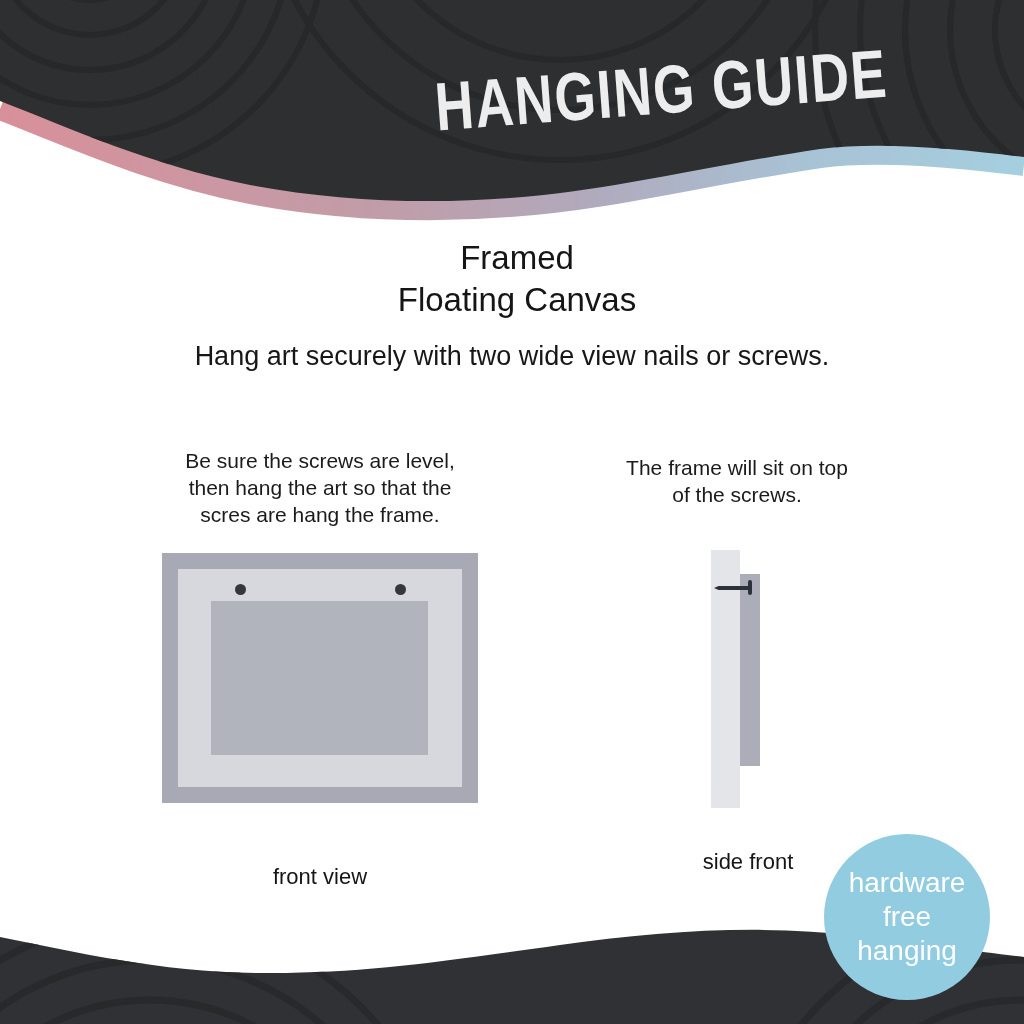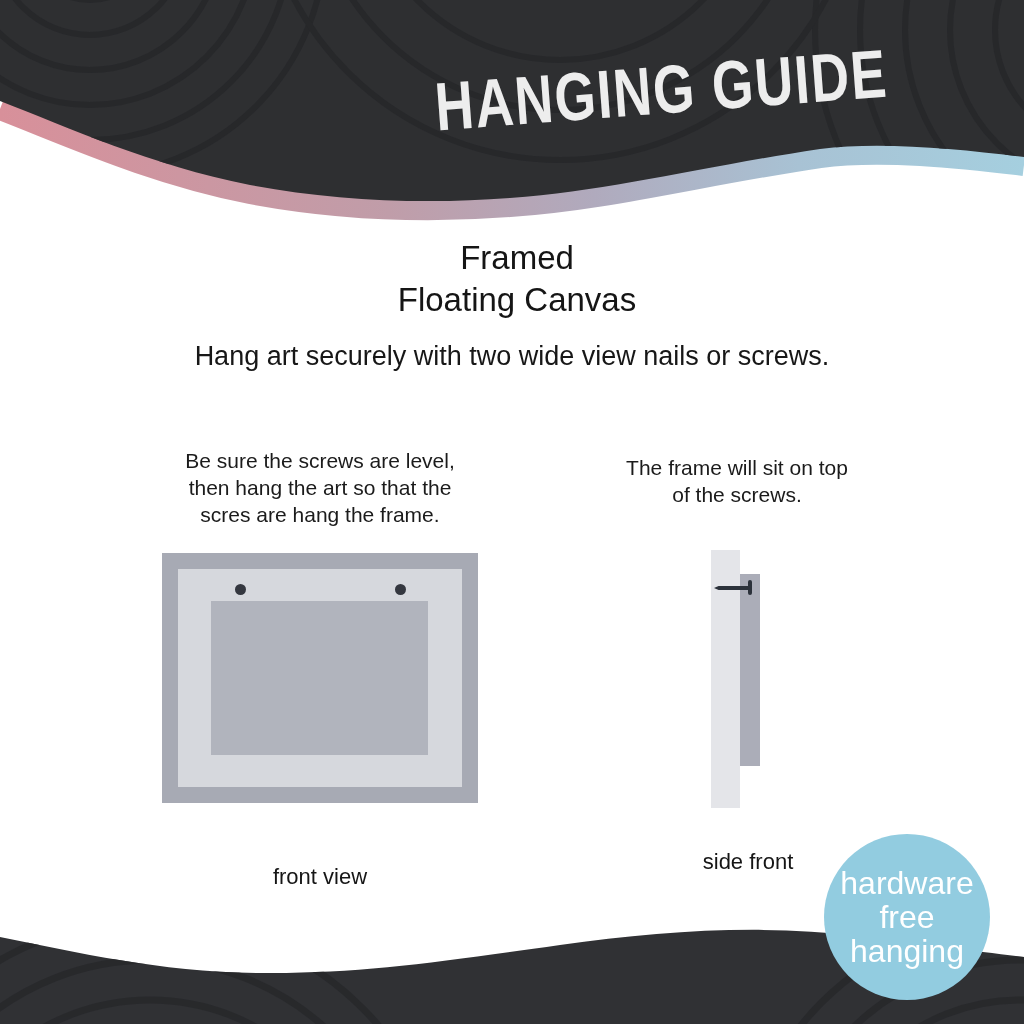--- a/index.html
+++ b/index.html
@@ -105,7 +105,7 @@
     position:absolute;left:824px;top:834px;width:166px;height:166px;border-radius:50%;
     background:var(--color-badge-blue,#92cce0);z-index:6;
     display:flex;flex-direction:column;align-items:center;justify-content:center;
-    color:#ffffff;font-size:32px;line-height:34px;text-align:left;
+    color:#ffffff;font-size:28px;line-height:34px;text-align:left;
   }
 
   

